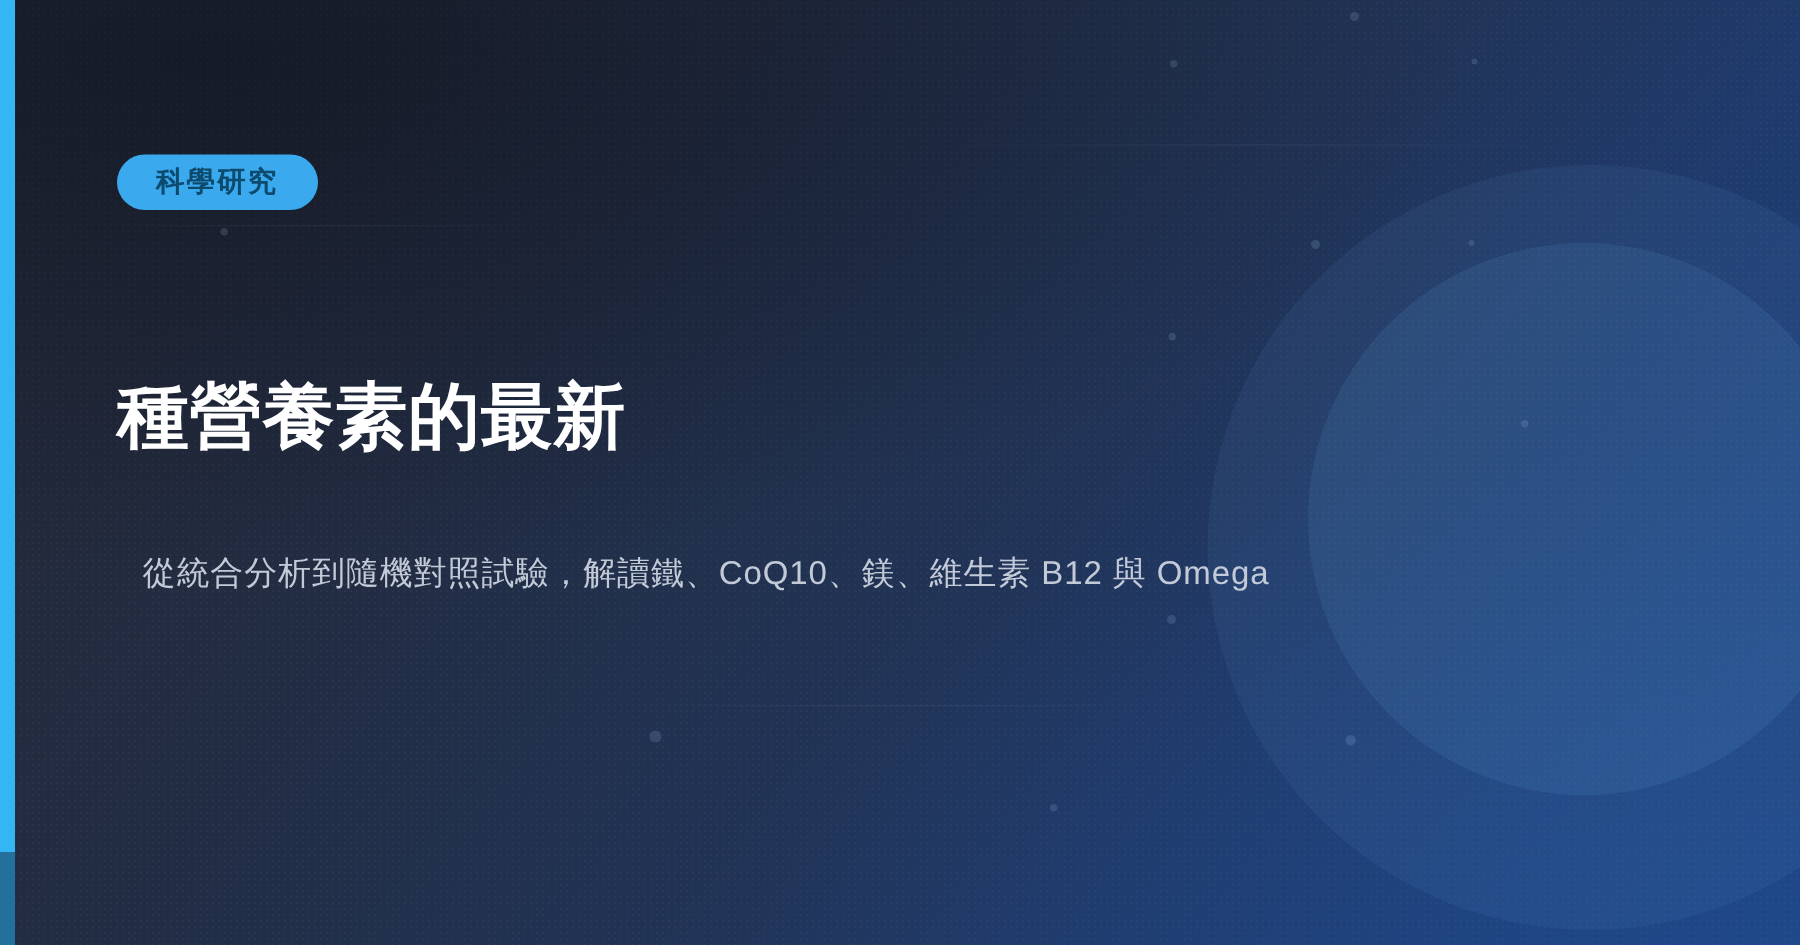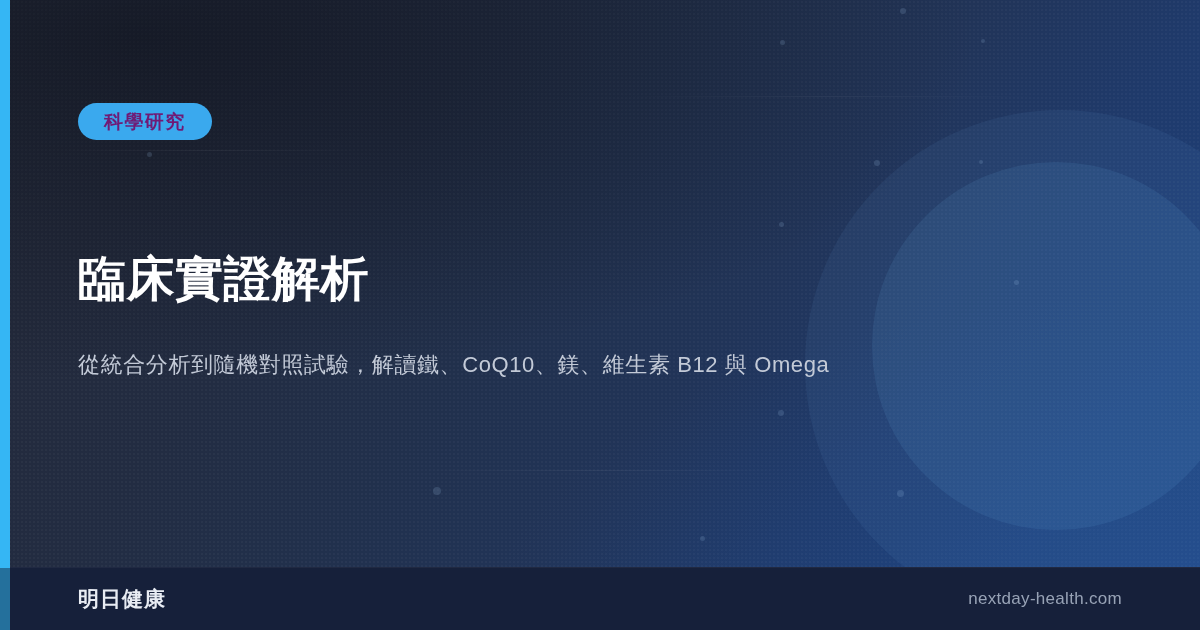--- a/index.html
+++ b/index.html
@@ -119,7 +119,7 @@
     line-height: 37px;
     border-radius: 19px;
     background: #3aa9ee;
-    color: #701a75;
+    color: #0c4a6e;
     font-size: 19px;
     font-weight: bold;
     letter-spacing: 1.4px;

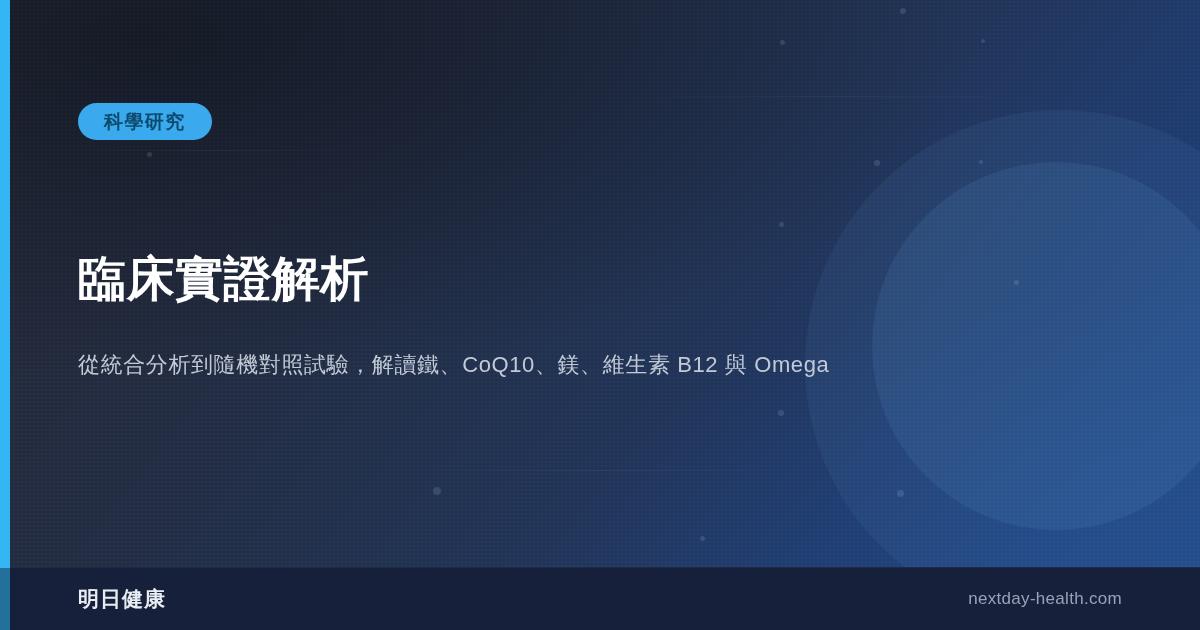--- a/index.html
+++ b/index.html
@@ -225,7 +225,7 @@
 
     <h1 class="title">
       <br>
-      <span>臨床實證解析</span>
+      <span>種營養素的最新</span>
     </h1>
 
     <p class="subtitle">從統合分析到隨機對照試驗，解讀鐵、CoQ10、鎂、維生素 B12 與 Omega</p>

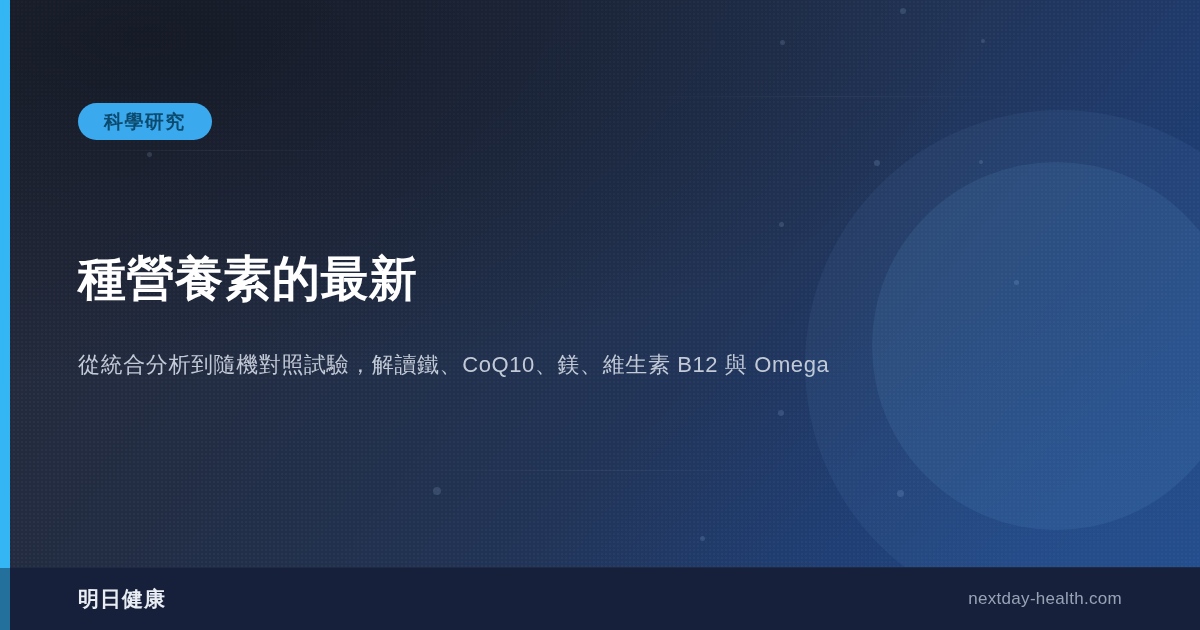--- a/index.html
+++ b/index.html
@@ -138,7 +138,7 @@
   }
 
   .subtitle {
-    margin: 0;
+    margin: 17px;
     padding-top: 30px;
     color: #c3cad7;
     font-size: 22px;

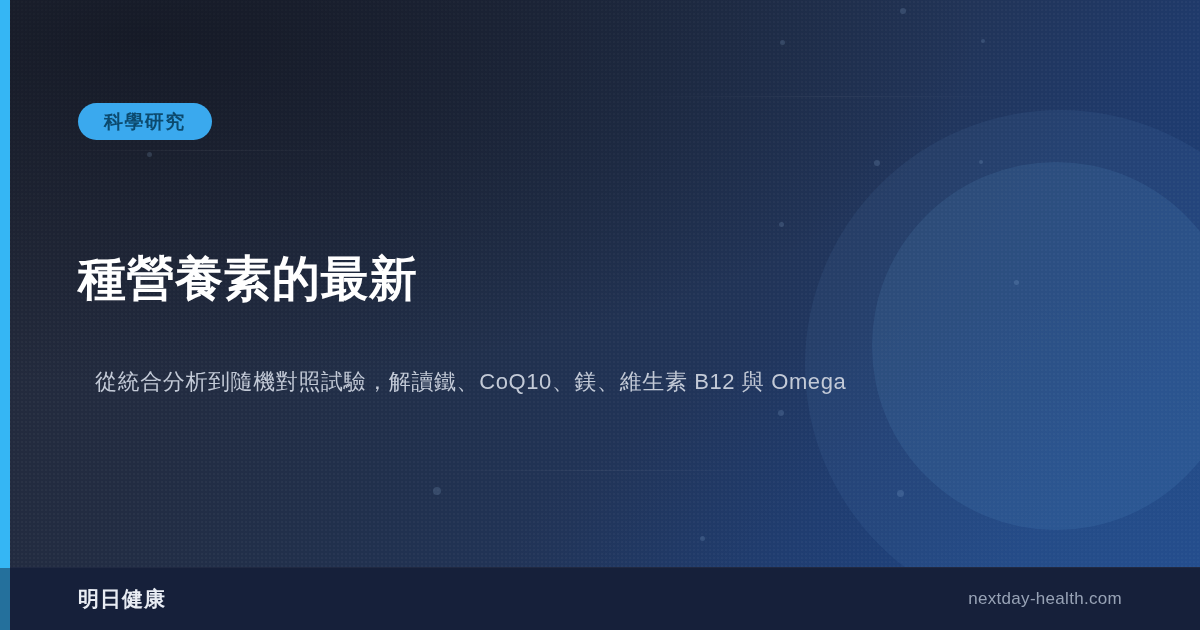--- a/index.html
+++ b/index.html
@@ -231,12 +231,6 @@
     <p class="subtitle">從統合分析到隨機對照試驗，解讀鐵、CoQ10、鎂、維生素 B12 與 Omega</p>
   </div>
 
-  <div class="footer">
-    <div class="footer-inner">
-      <div class="footer-brand">明日健康</div>
-      <div class="footer-url">nextday-health.com</div>
-    </div>
-  </div>
 
 </div>
 

